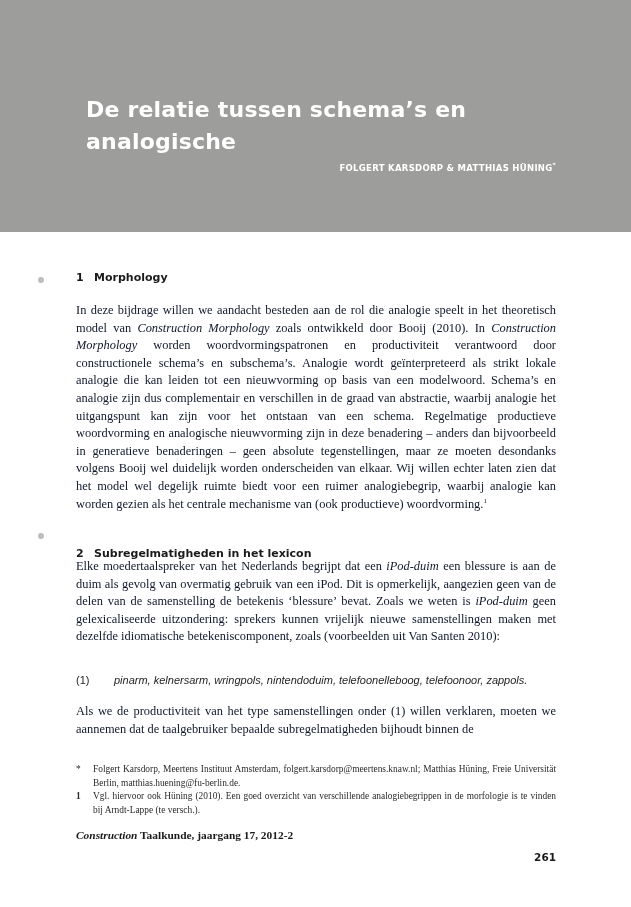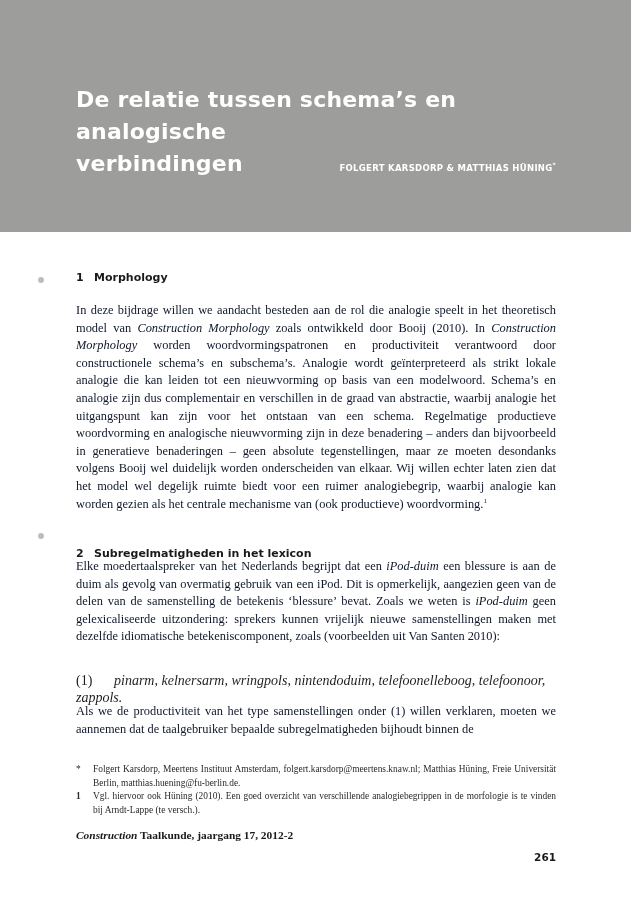--- a/index.html
+++ b/index.html
@@ -12,7 +12,7 @@
       position: absolute; left: 76px; top: 84px; width: 520px;
       color: #ffffff; font-family: "DejaVu Sans", sans-serif; font-weight: bold;
       font-size: 22px; line-height: 32px; letter-spacing: 0.2px;
-      margin: 0;
+      margin: 10px;
     }
     .authors {
       position: absolute; right: 75px; top: 161px;

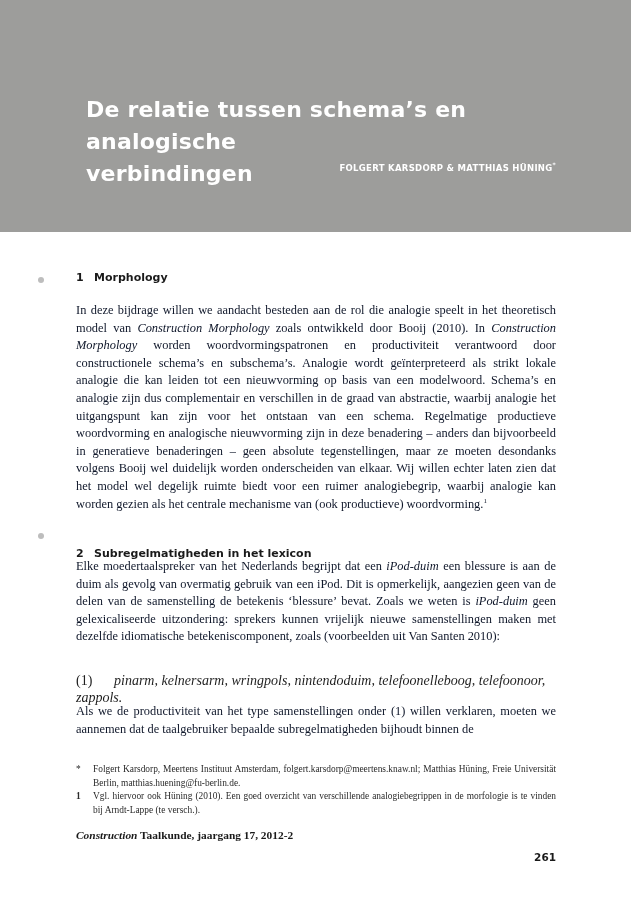--- a/index.html
+++ b/index.html
@@ -66,7 +66,6 @@
 <div class="header-band"></div>
 <h1 class="title">
   <span>De relatie tussen schema’s en analogische</span><br>
-  <span>verbindingen</span>
 </h1>
 <div class="authors">
   <span>Folgert Karsdorp &amp; Matthias Hüning</span><sup>*</sup>

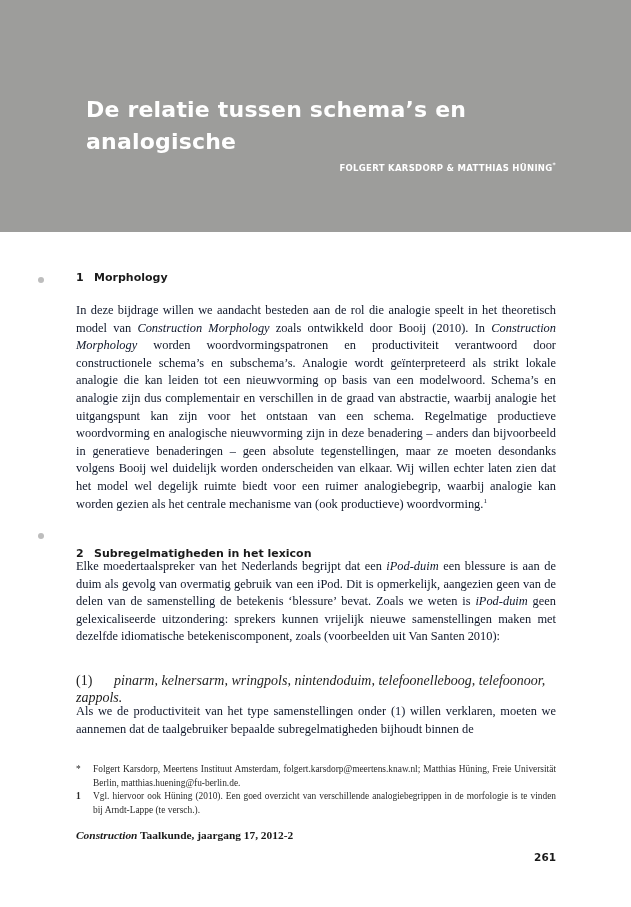--- a/index.html
+++ b/index.html
@@ -38,7 +38,7 @@
     .para sup { font-size: 7px; vertical-align: 5px; line-height: 0; }
     .example {
       position: absolute; left: 76px; top: 672px; width: 480px;
-      font-family: Liberation Serif, serif; font-size: 14px; line-height: 17px; color: #1f1f1f;
+      font-family: Liberation Sans, sans-serif; font-size: 11px; line-height: 17px; color: #1f1f1f;
     }
     .example .ex-num { display: inline-block; width: 38px; }
     .example .ex-text { font-style: italic; }

